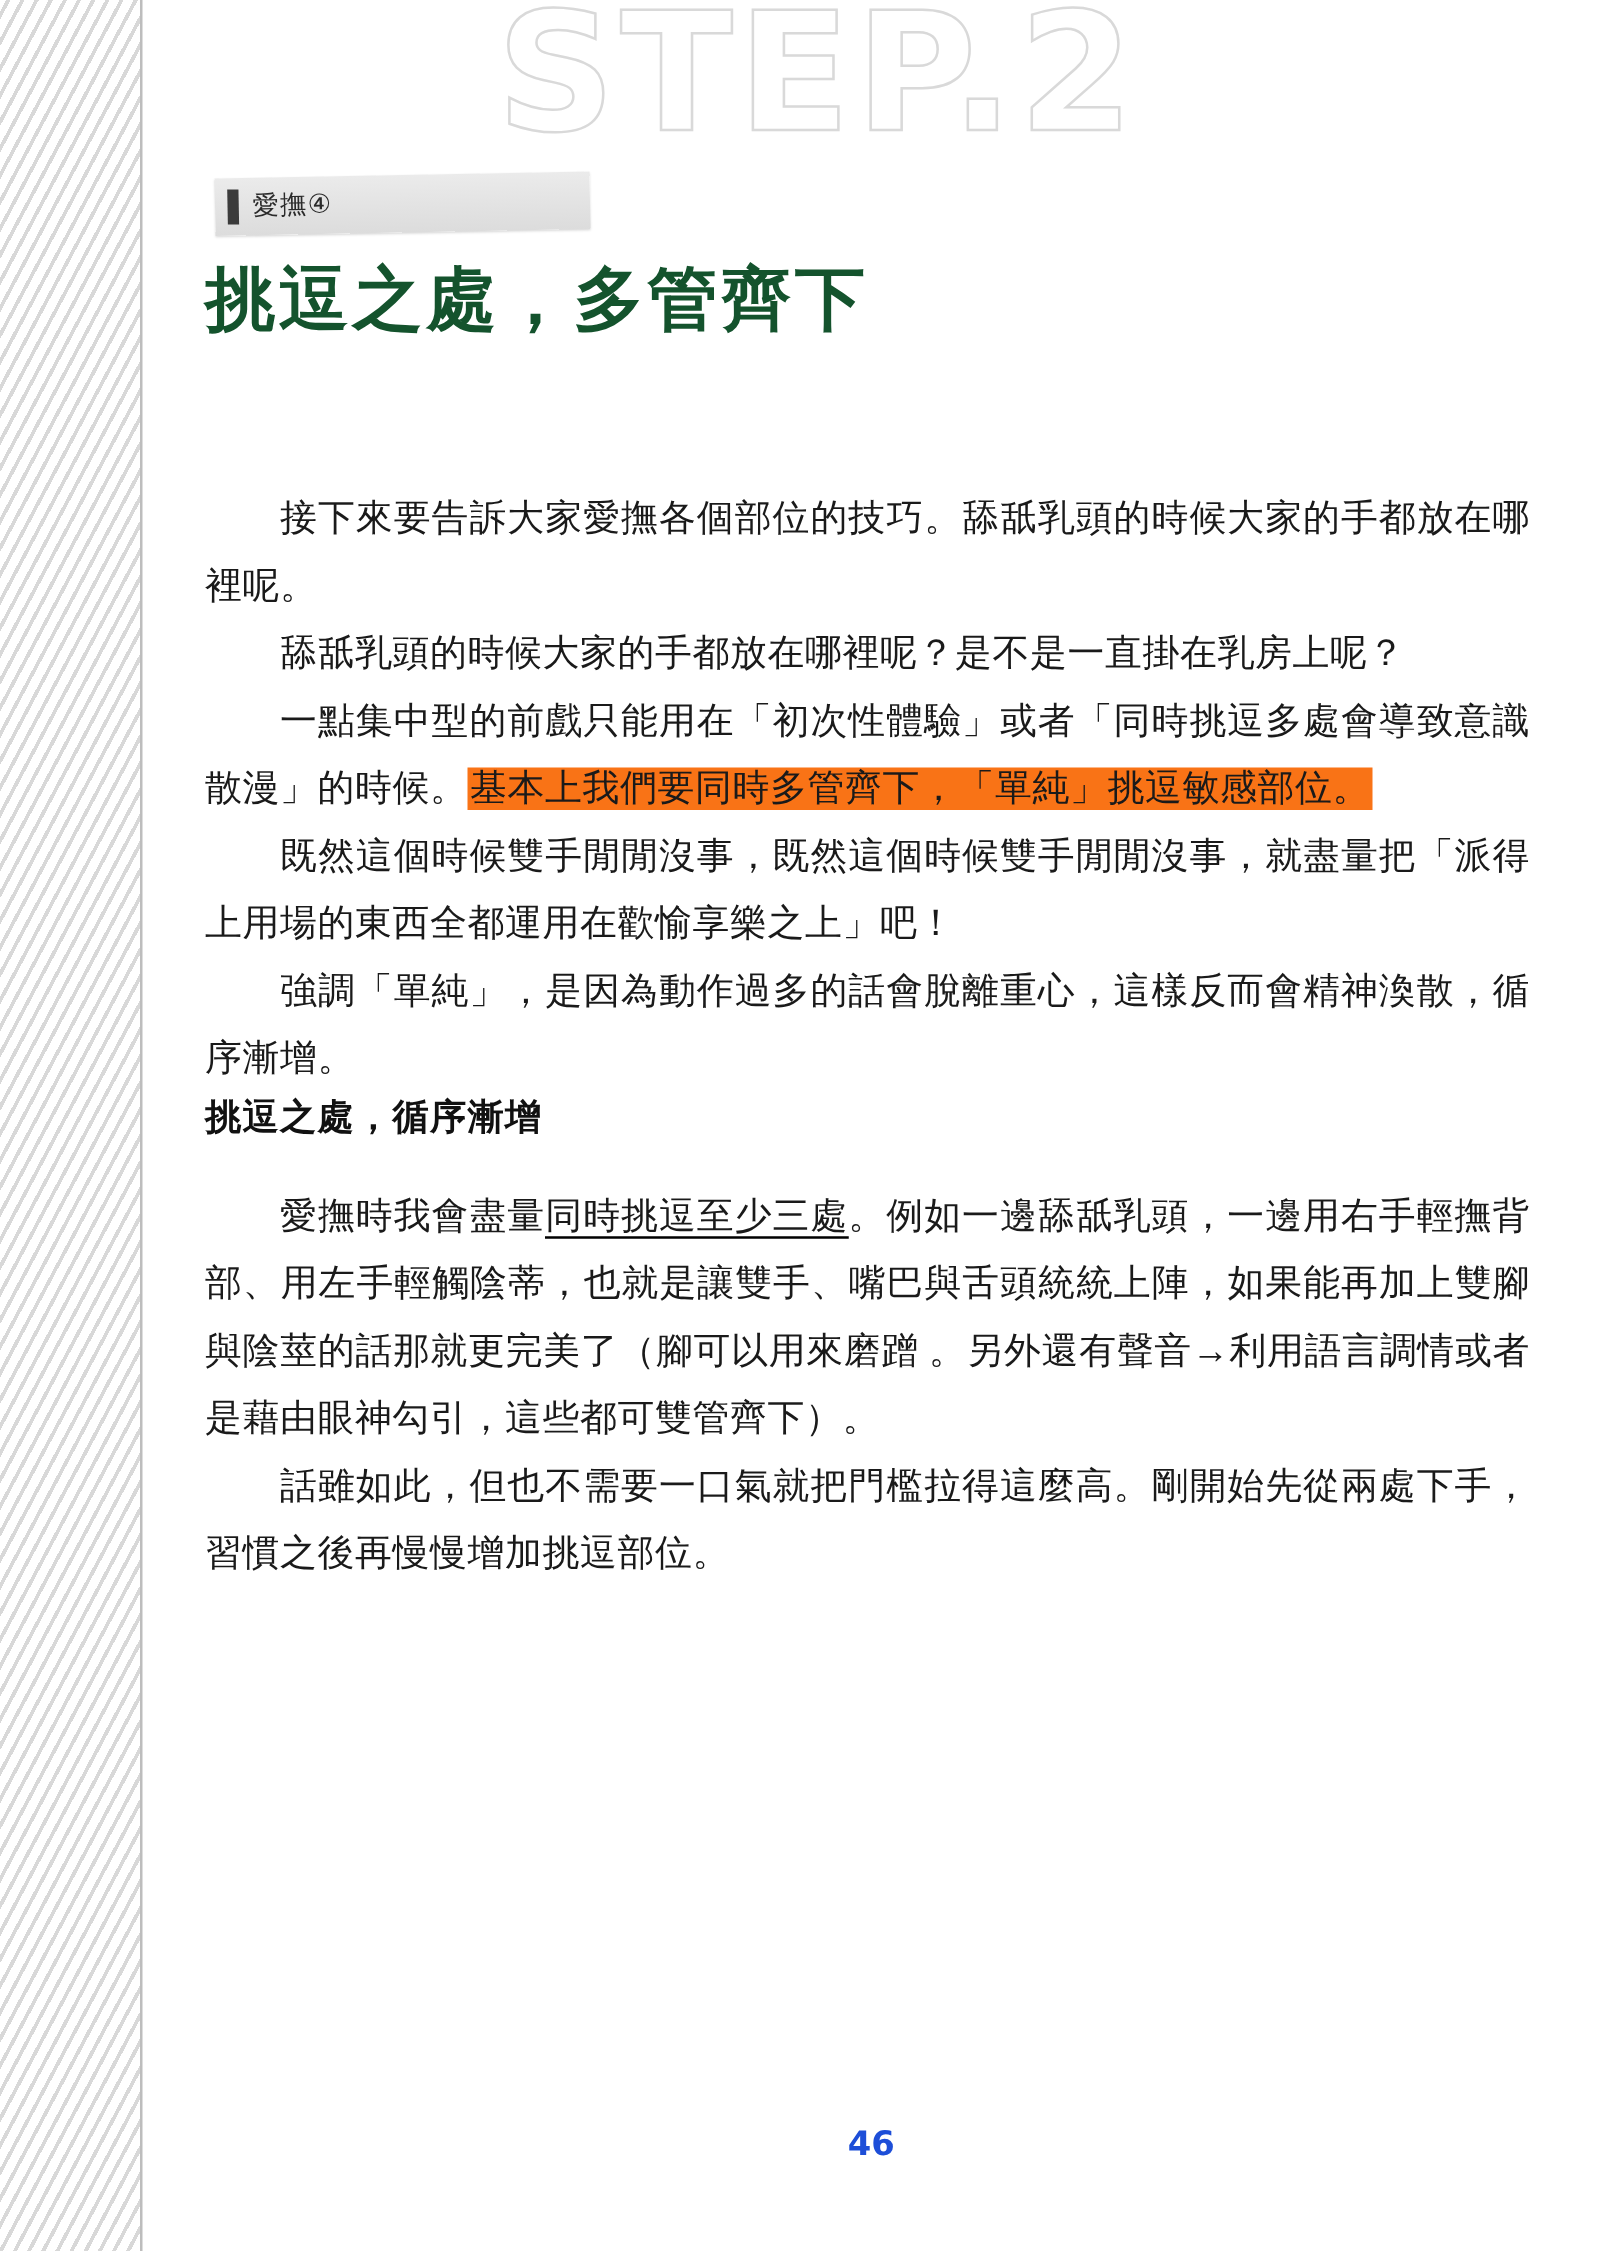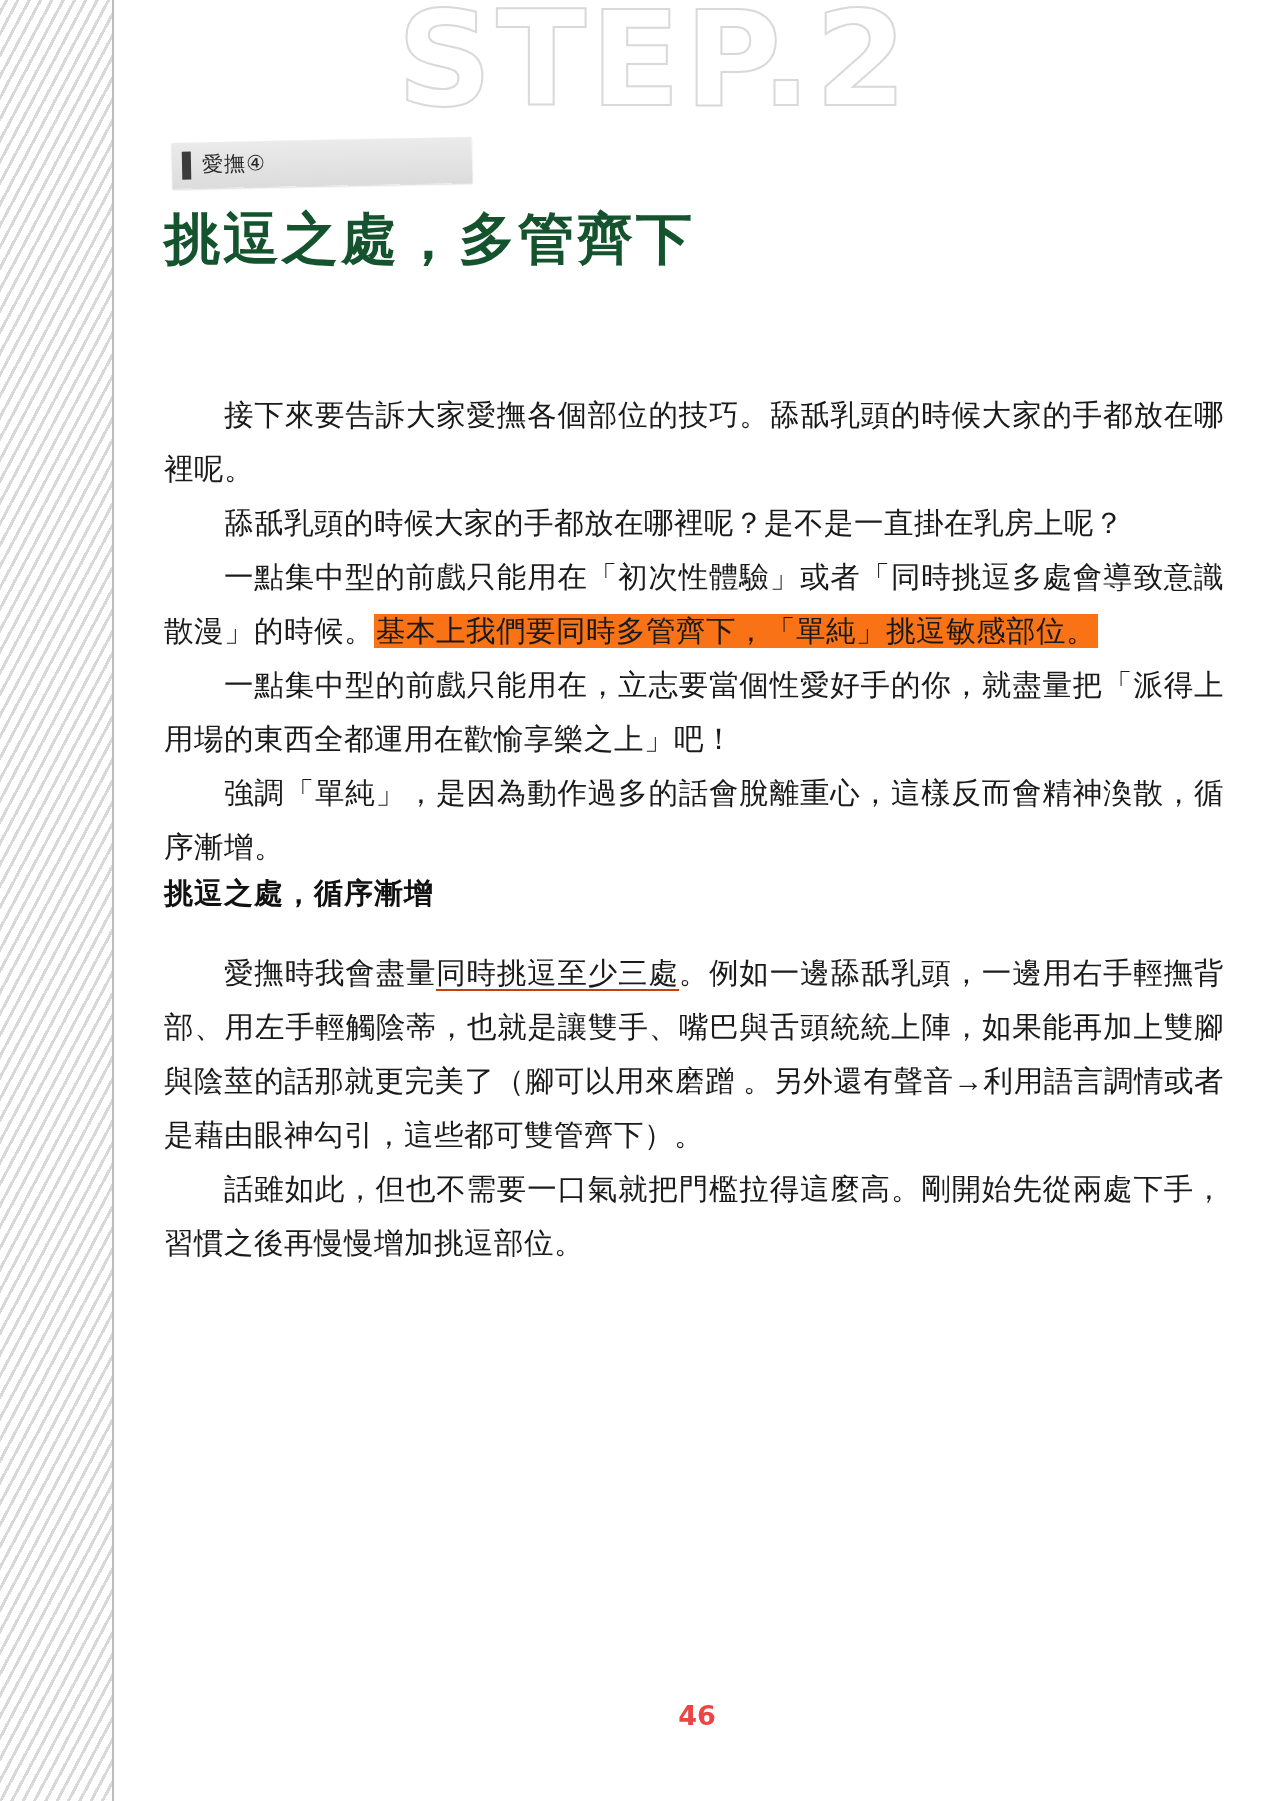--- a/index.html
+++ b/index.html
@@ -183,7 +183,7 @@
 
     <p class="para"><span>一點集中型的前戲只能用在「初次性體驗」或者「同時挑逗多處會導致意識散漫」的時候。</span><span class="hl">基本上我們要同時多管齊下，「單純」挑逗敏感部位。</span></p>
 
-    <p class="para">一點集中型的前戲只能用在，立志要當個性愛好手的你，就盡量把「派得上用場的東西全都運用在歡愉享樂之上」吧！</p>
+    <p class="para">既然這個時候雙手閒閒沒事，既然這個時候雙手閒閒沒事，就盡量把「派得上用場的東西全都運用在歡愉享樂之上」吧！</p>
     <p class="para">強調「單純」，是因為動作過多的話會脫離重心，這樣反而會精神渙散，循序漸增。</p>
 
     <h2 class="section-head second">挑逗之處，循序漸增</h2>

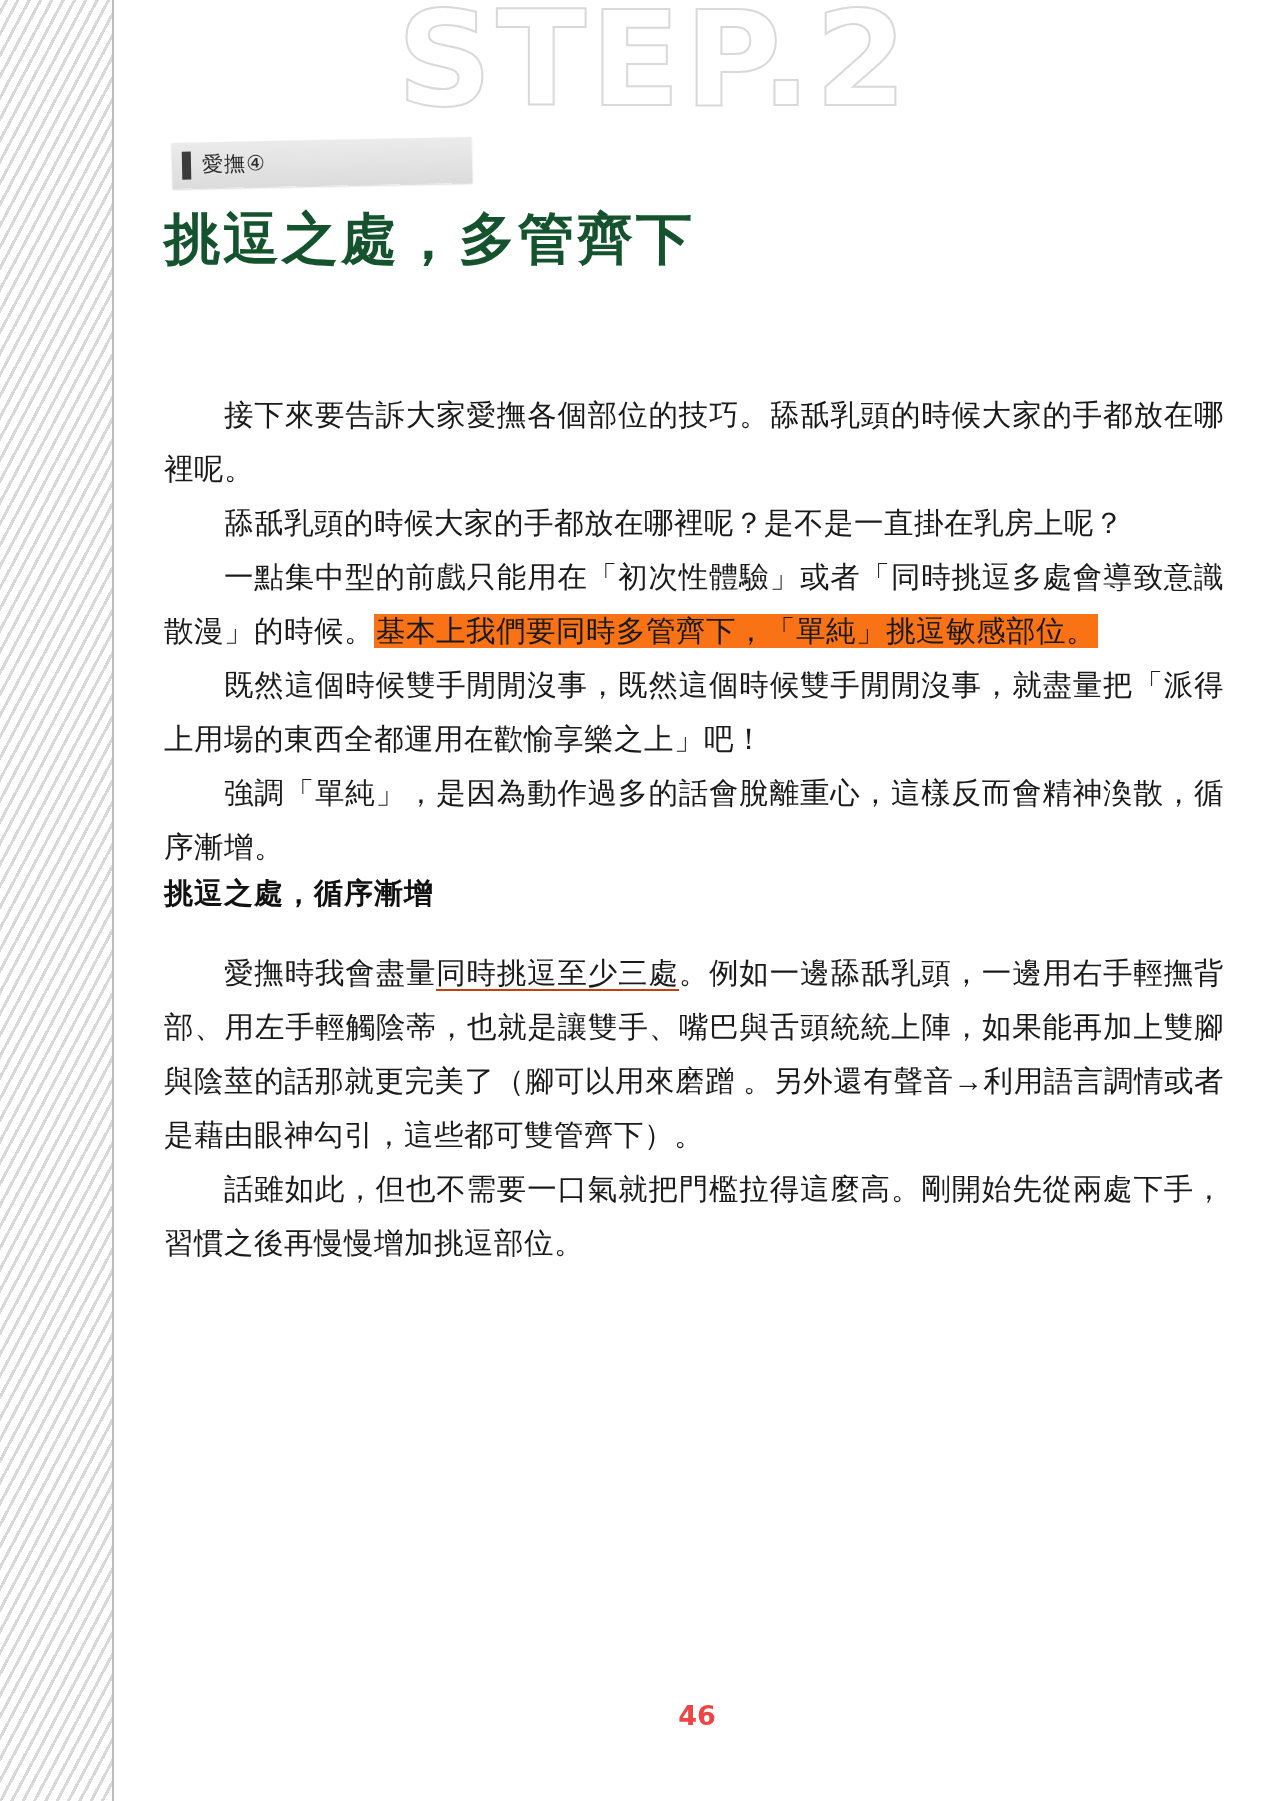--- a/index.html
+++ b/index.html
@@ -143,7 +143,7 @@
     padding: 1px 2px;
   }
   .ul-mark {
-    border-bottom: 2px solid #c2410c;
+    border-bottom: 2px solid #000000;
   }
 
   .page-number {

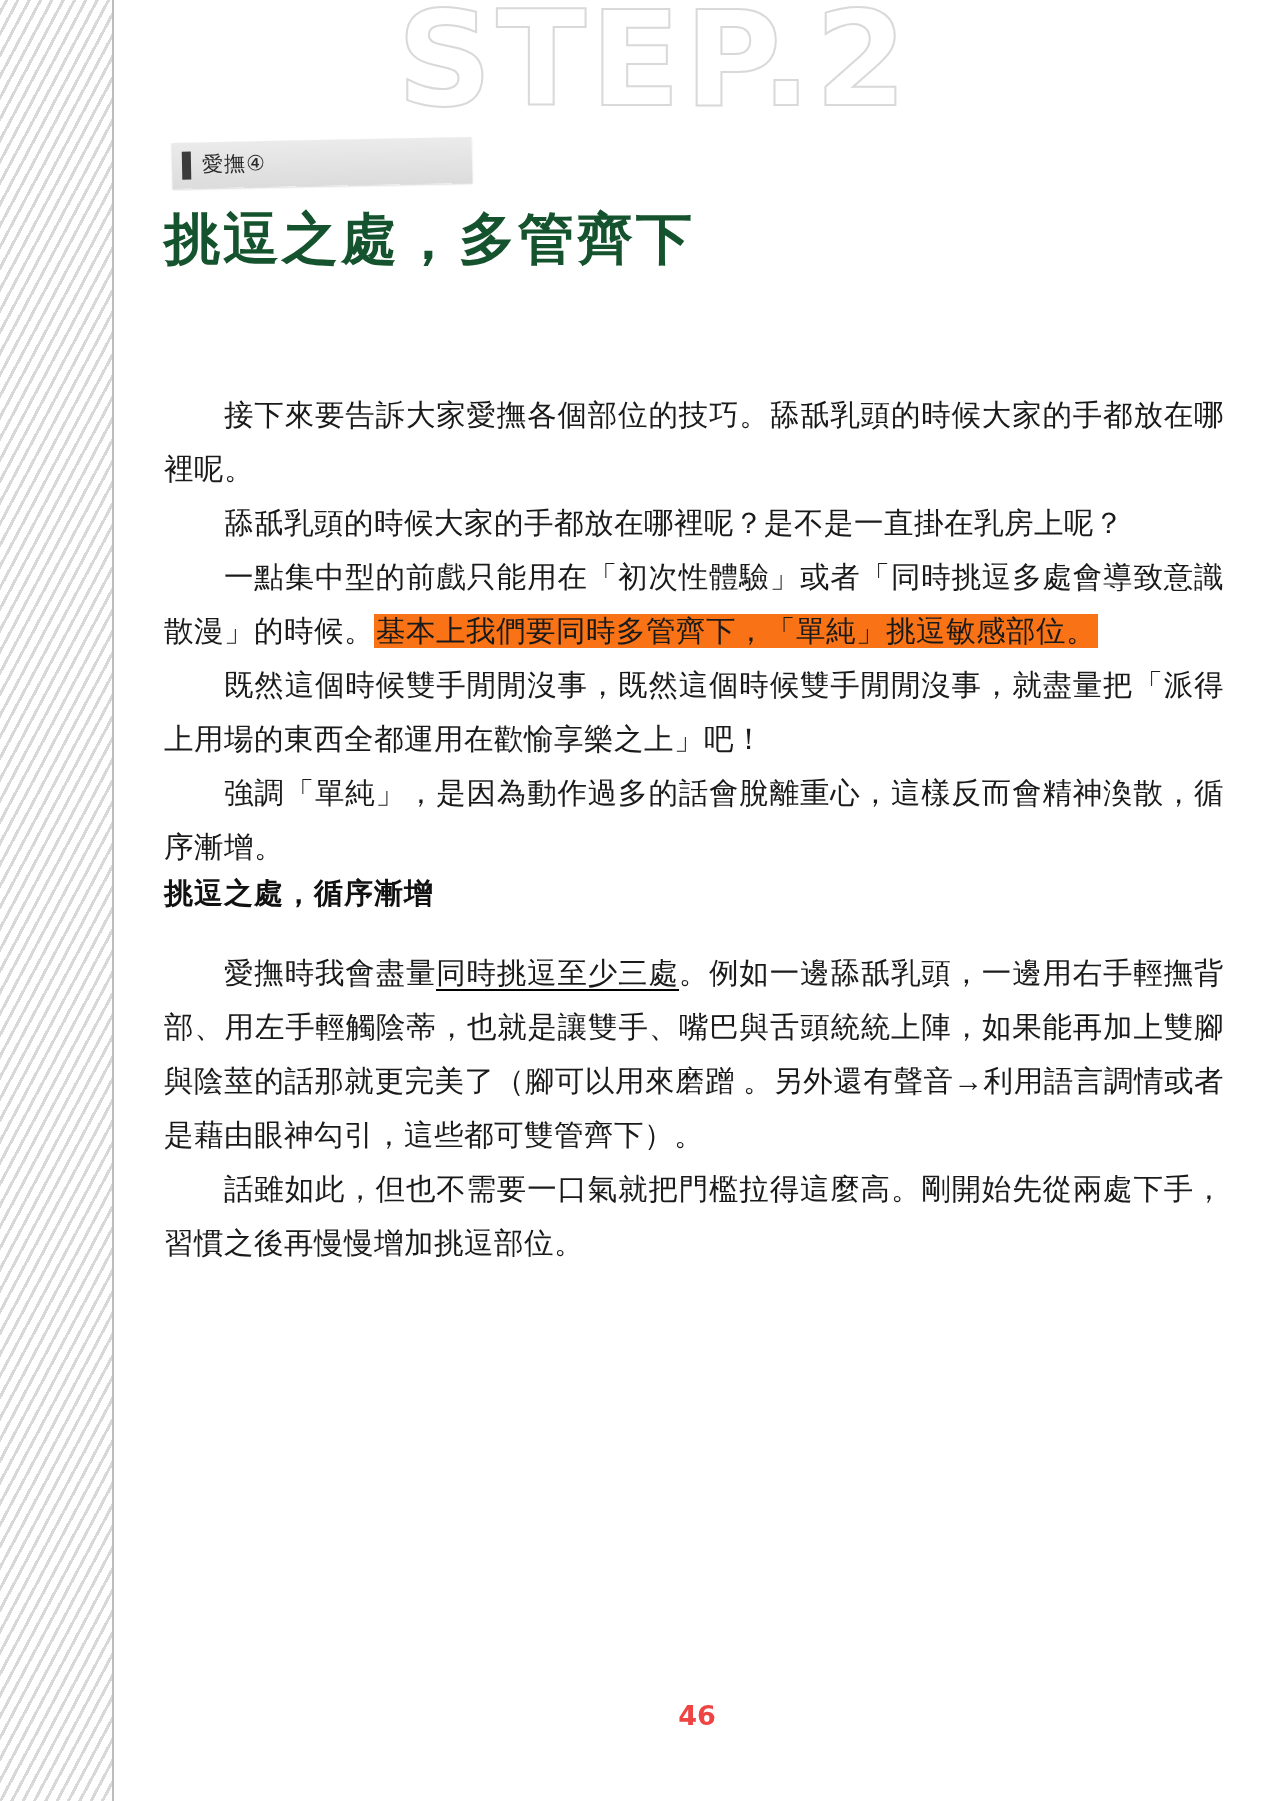--- a/index.html
+++ b/index.html
@@ -155,7 +155,7 @@
     font-family: "DejaVu Sans", sans-serif;
     font-size: 27px;
     font-weight: 700;
-    color: #ef4444;
+    color: #1d4ed8;
   }
 </style>
 </head>

